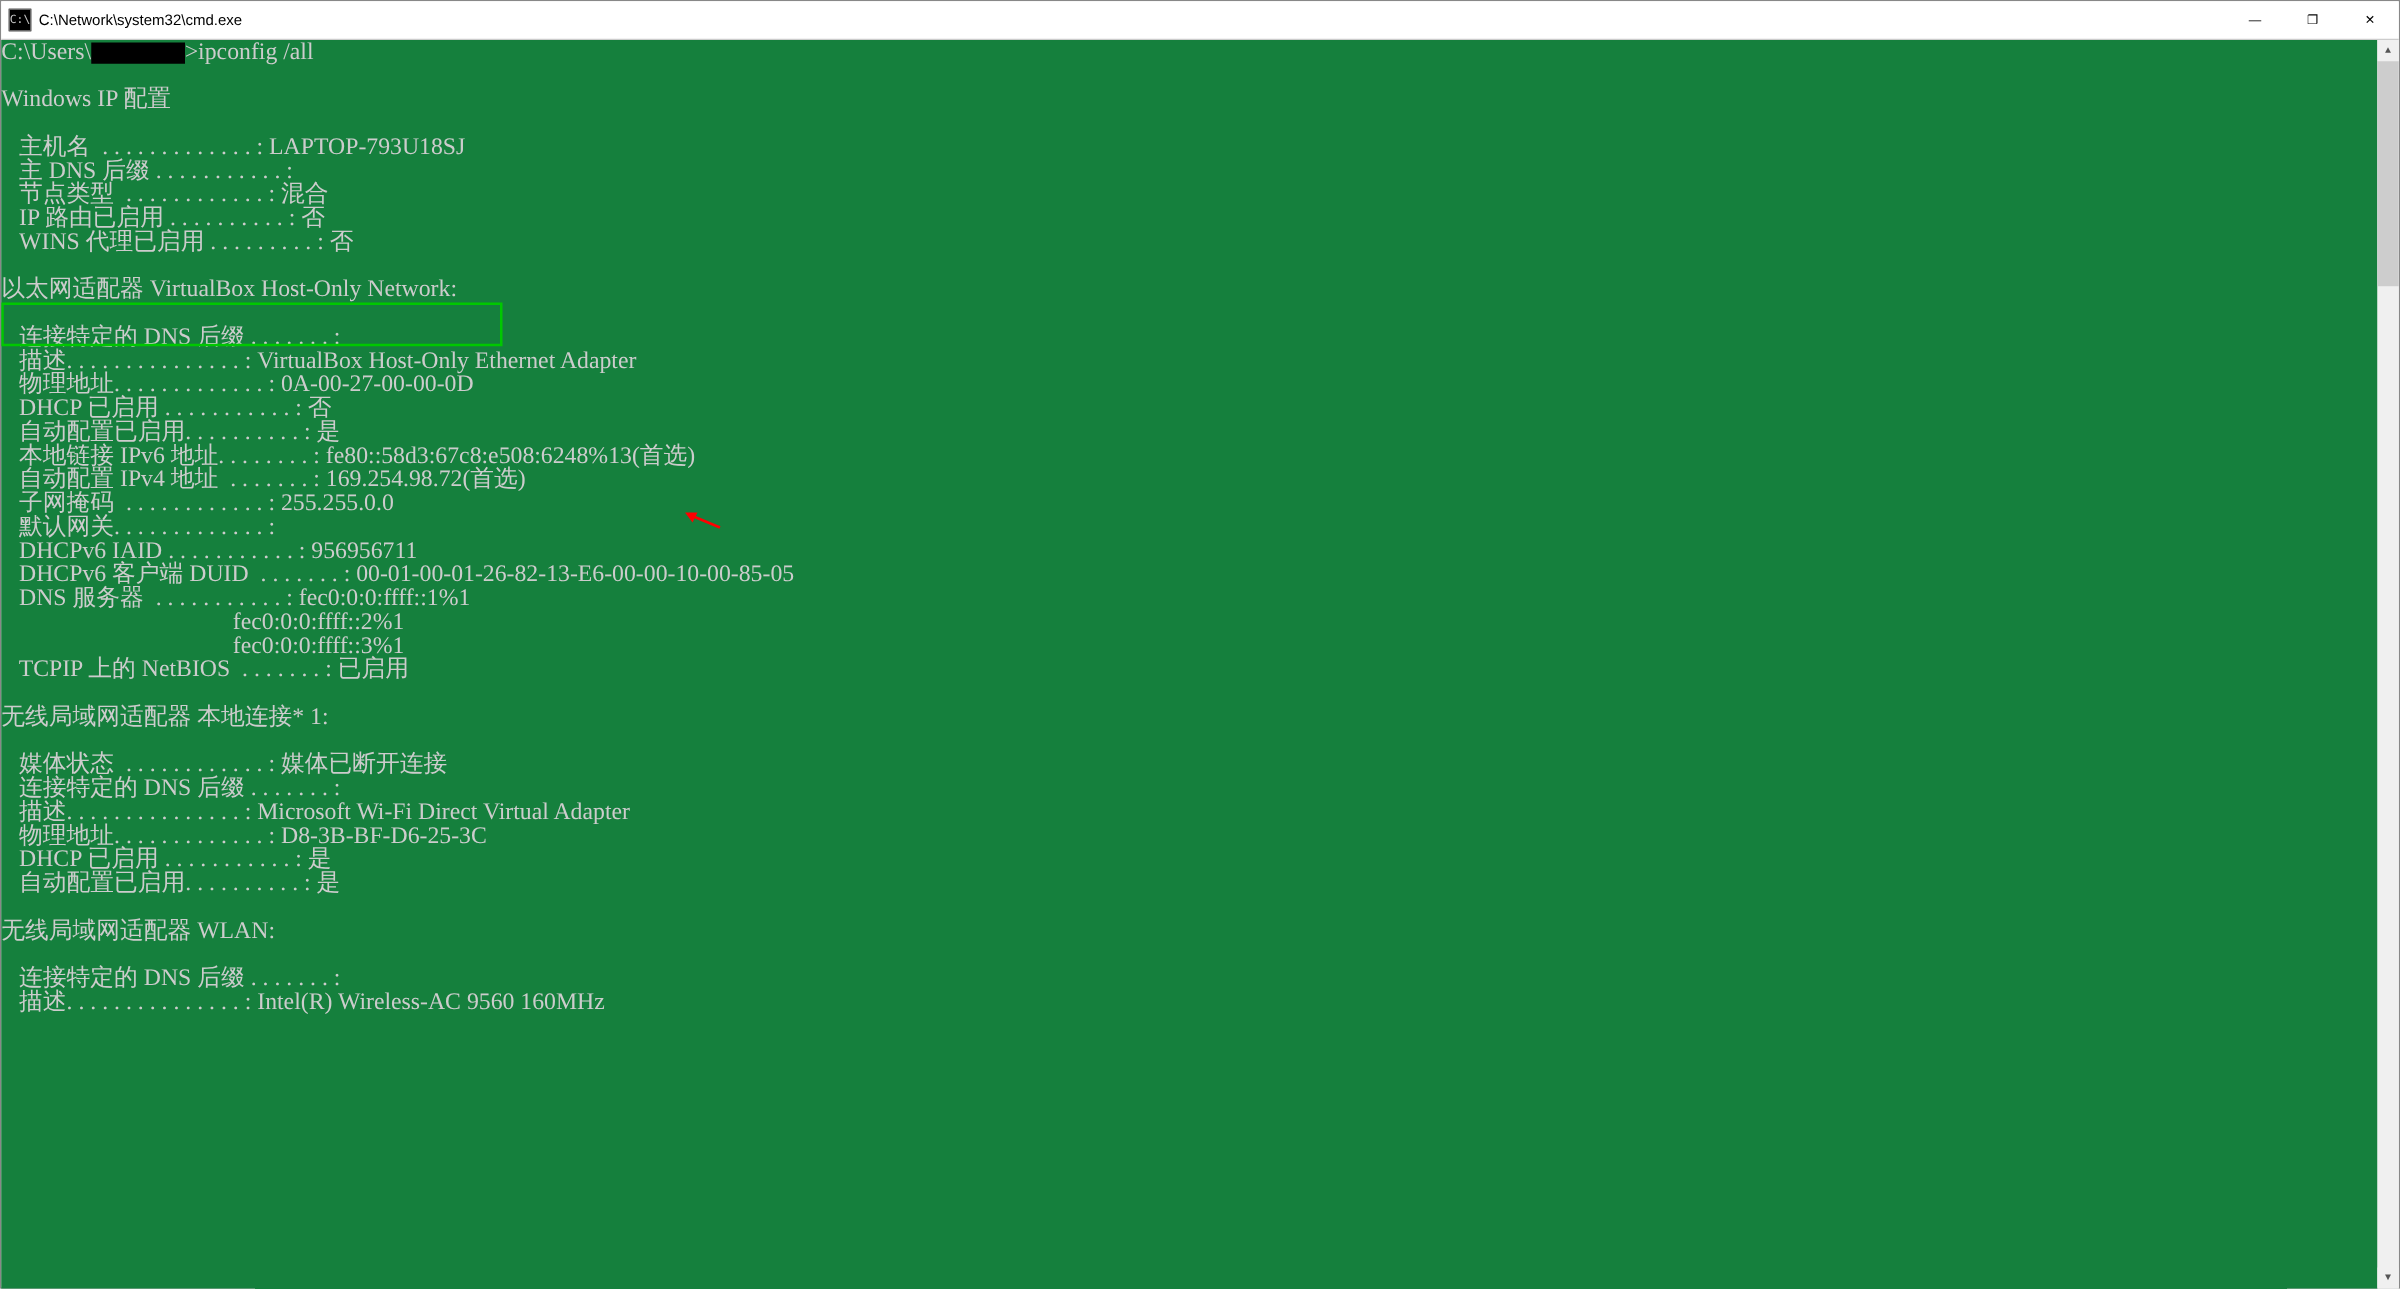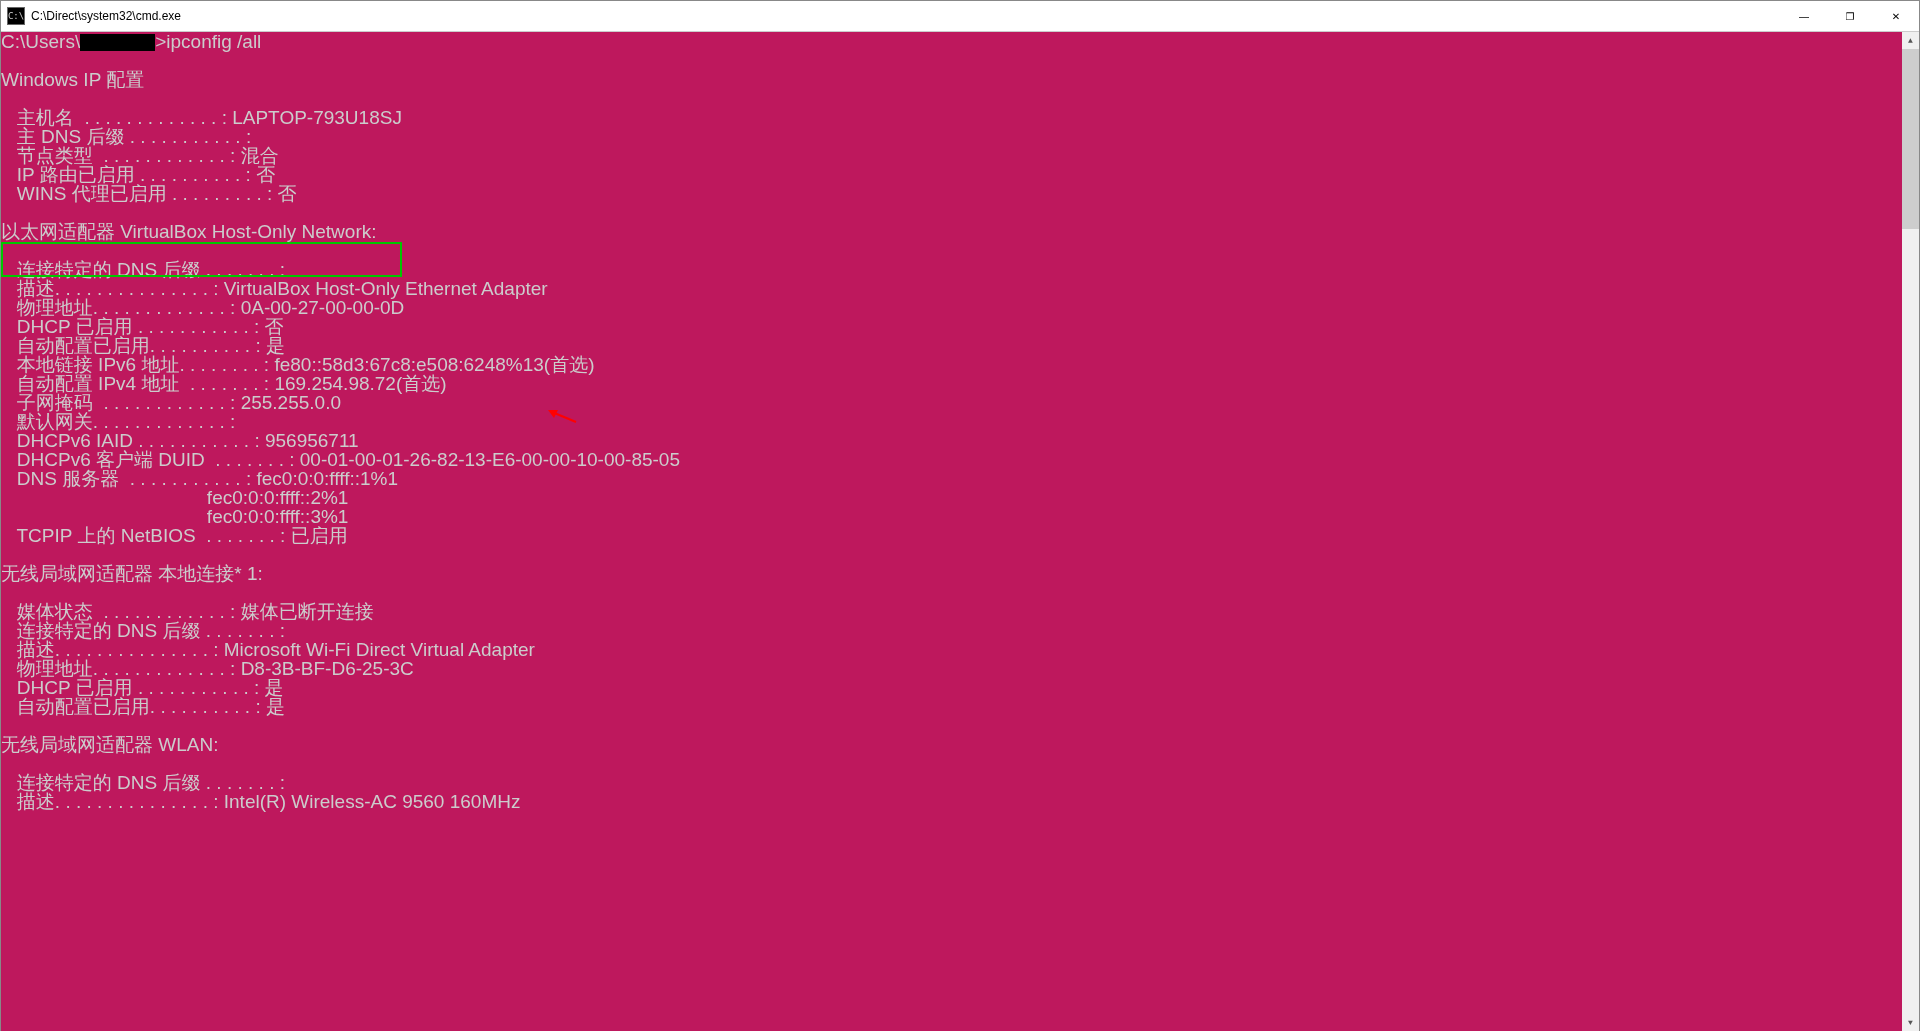--- a/index.html
+++ b/index.html
@@ -30,7 +30,7 @@
     <span class="appicon">
         <span>C:\</span>
       </span>
-    <span class="title">C:\Direct\system32\cmd.exe</span>
+    <span class="title">C:\Network\system32\cmd.exe</span>
     <span class="spacer"></span>
     <div class="ctrl">—</div>
     <div class="ctrl">❐</div>

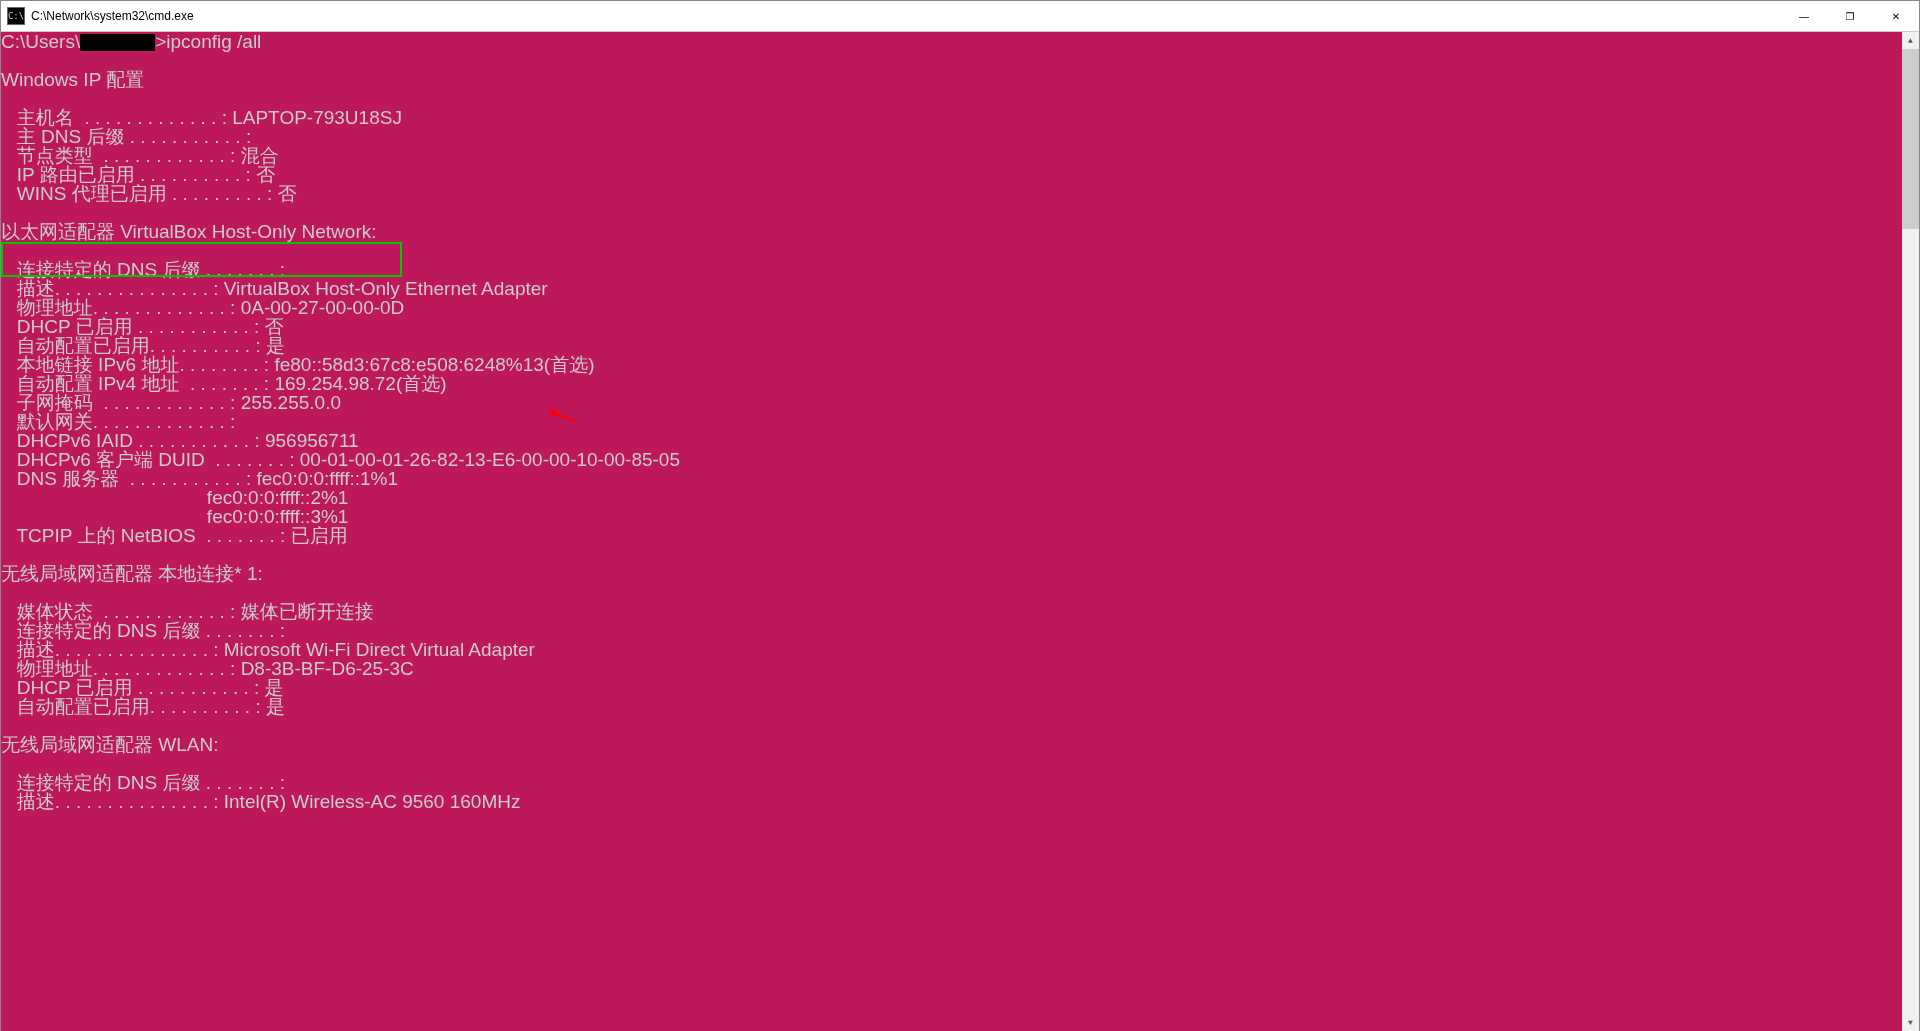--- a/index.html
+++ b/index.html
@@ -10,7 +10,7 @@
   .titlebar .spacer{flex:1}
   .titlebar .ctrl{width:46px;height:30px;display:flex;align-items:center;justify-content:center;font-family:"Segoe UI Symbol",sans-serif;font-size:10px;color:#000}
   .console-wrap{position:relative;height:calc(100% - 30px);display:flex}
-  .console{flex:1;background:#be185d;color:#cccccc;font-size:19px;line-height:19px;padding:0;overflow:hidden;position:relative;font-family:Liberation Sans, sans-serif}
+  .console{flex:1;background:#15803d;color:#cccccc;font-size:19px;line-height:19px;padding:0;overflow:hidden;position:relative;font-family:Liberation Serif, serif}
   pre.term{margin:0;white-space:pre;font-family:inherit;font-size:19px;line-height:19px;letter-spacing:0}
   .scrollbar{width:17px;background:#f0f0f0;position:relative}
   .scroll-thumb{position:absolute;left:0;width:17px;background:#cdcdcd}

